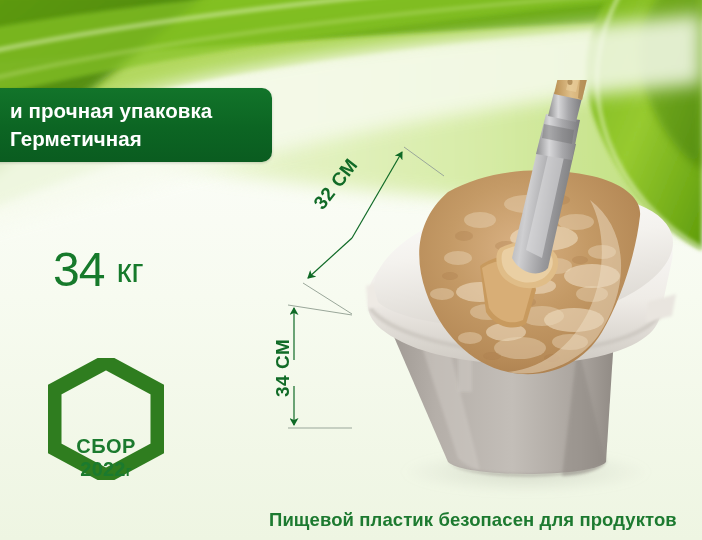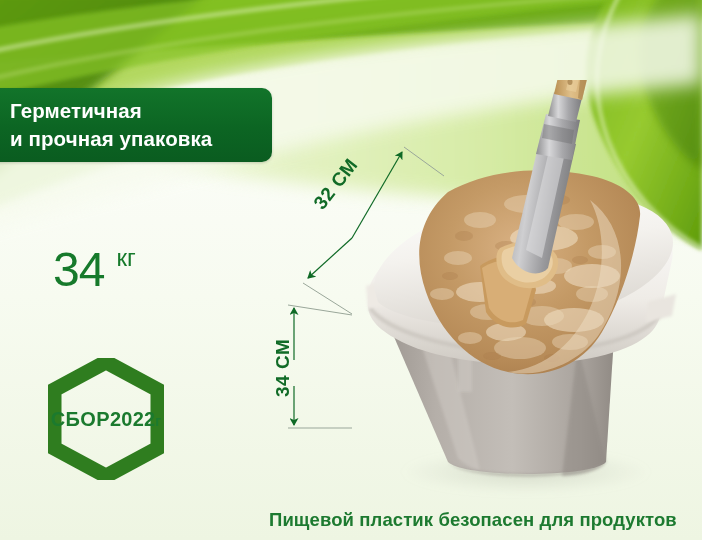--- a/index.html
+++ b/index.html
@@ -156,8 +156,8 @@
   </div>
 
   <div class="banner">
+    <span class="banner-line">и прочная упаковка</span>
     <span class="banner-line">Герметичная</span>
-    <span class="banner-line">и прочная упаковка</span>
   </div>
 
   <div class="weight">

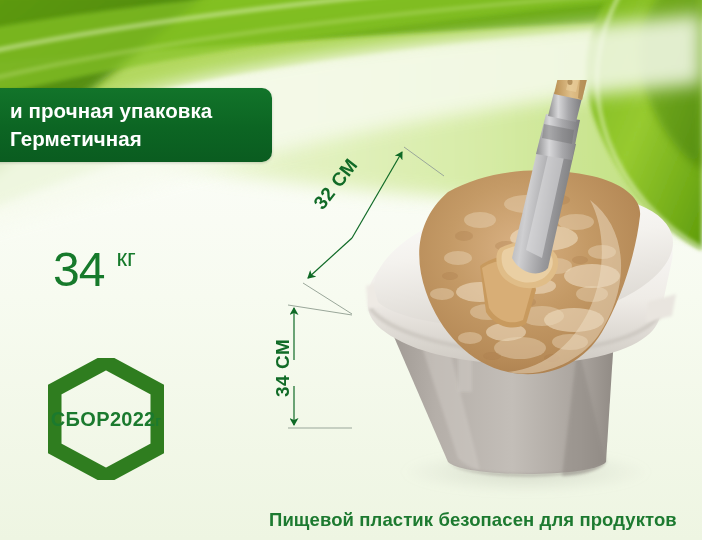--- a/index.html
+++ b/index.html
@@ -36,7 +36,7 @@
   .weight{
     position:absolute;left:53px;top:246px;
     color:#167a2b;white-space:nowrap;
-    display:flex;align-items:flex-start;gap:12px;
+    display:flex;align-items:center;gap:12px;
   }
   .weight-num{font-size:48px;font-weight:400;letter-spacing:-1px;line-height:1;}
   .weight-unit{font-size:24px;font-weight:400;line-height:1;}

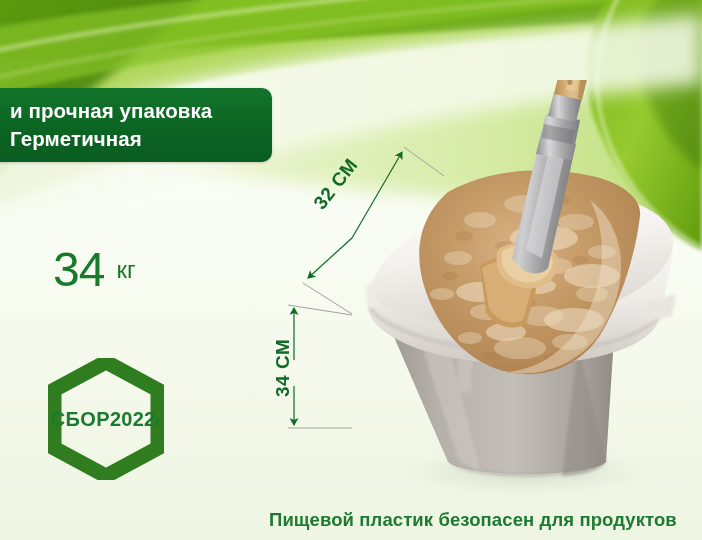--- a/index.html
+++ b/index.html
@@ -39,7 +39,7 @@
     display:flex;align-items:center;gap:12px;
   }
   .weight-num{font-size:48px;font-weight:400;letter-spacing:-1px;line-height:1;}
-  .weight-unit{font-size:24px;font-weight:400;line-height:1;}
+  .weight-unit{font-size:34px;font-weight:400;line-height:1;}
 
   
   .badge{position:absolute;left:48px;top:358px;width:116px;height:122px;}

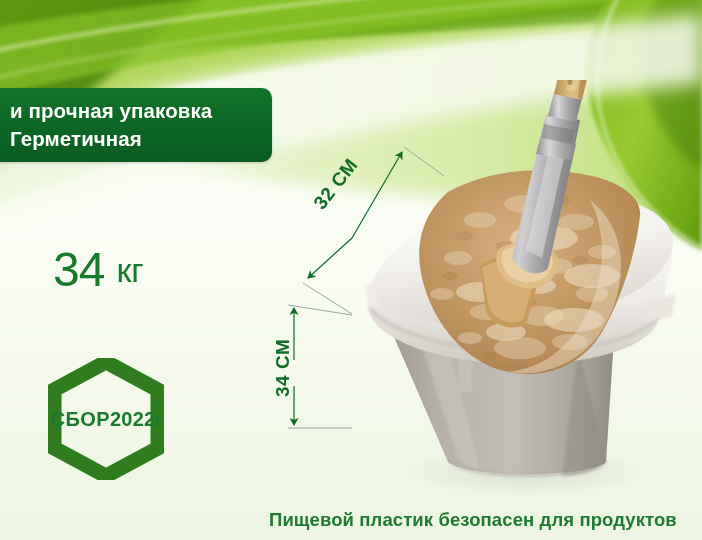--- a/index.html
+++ b/index.html
@@ -46,7 +46,7 @@
   .badge svg{position:absolute;top:0;left:0;}
   .badge-text{
     position:absolute;left:0;top:0;width:116px;height:122px;
-    display:flex;flex-direction:row;align-items:center;justify-content:center;
+    display:flex;flex-direction:column;align-items:center;justify-content:flex-end;
     color:#1b7a2e;line-height:1.12;
   }
   .badge-l1{font-size:20px;font-weight:bold;letter-spacing:.4px;}

